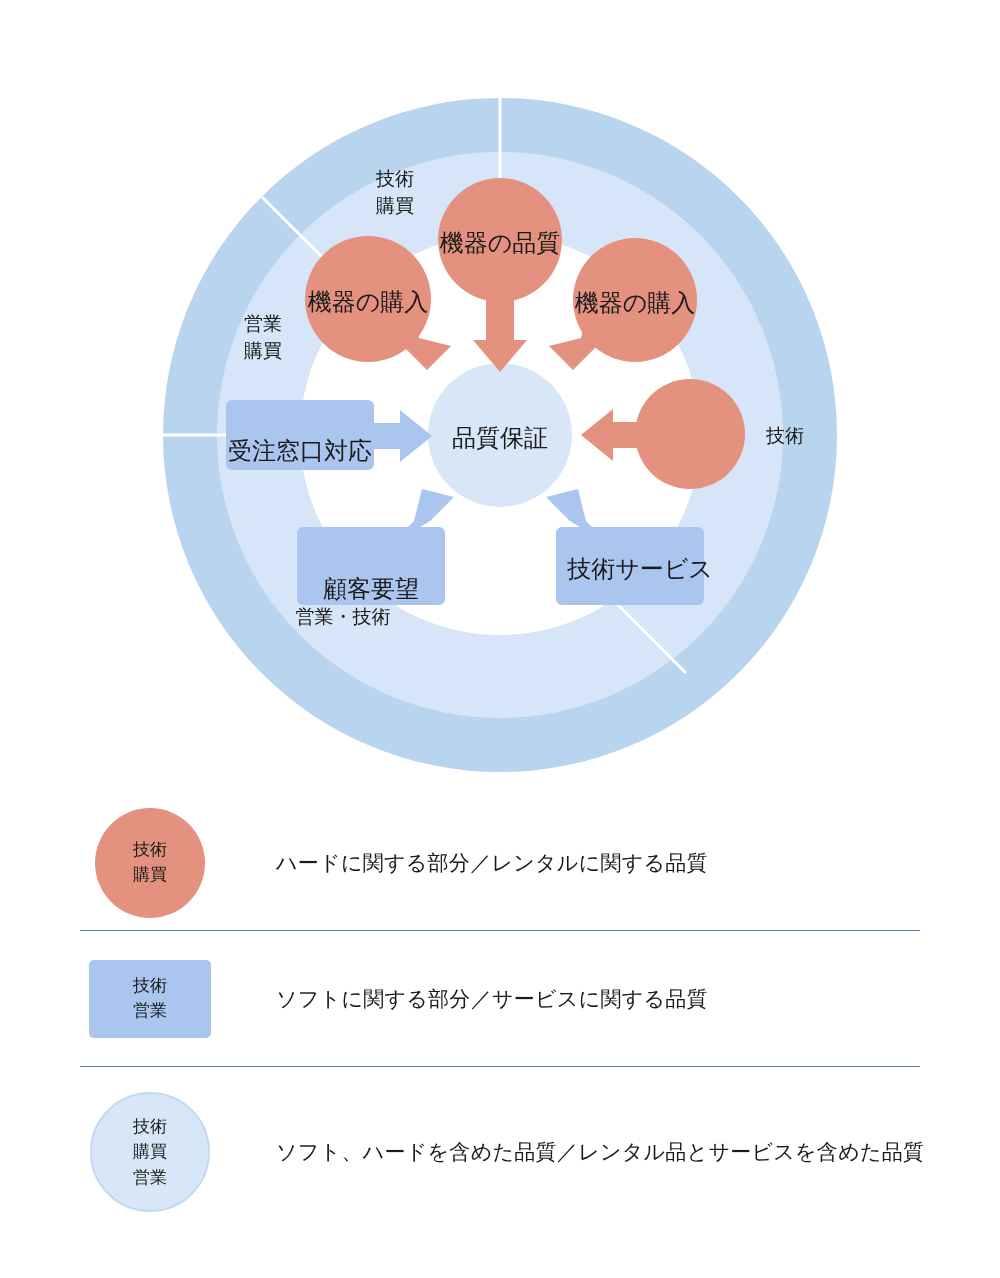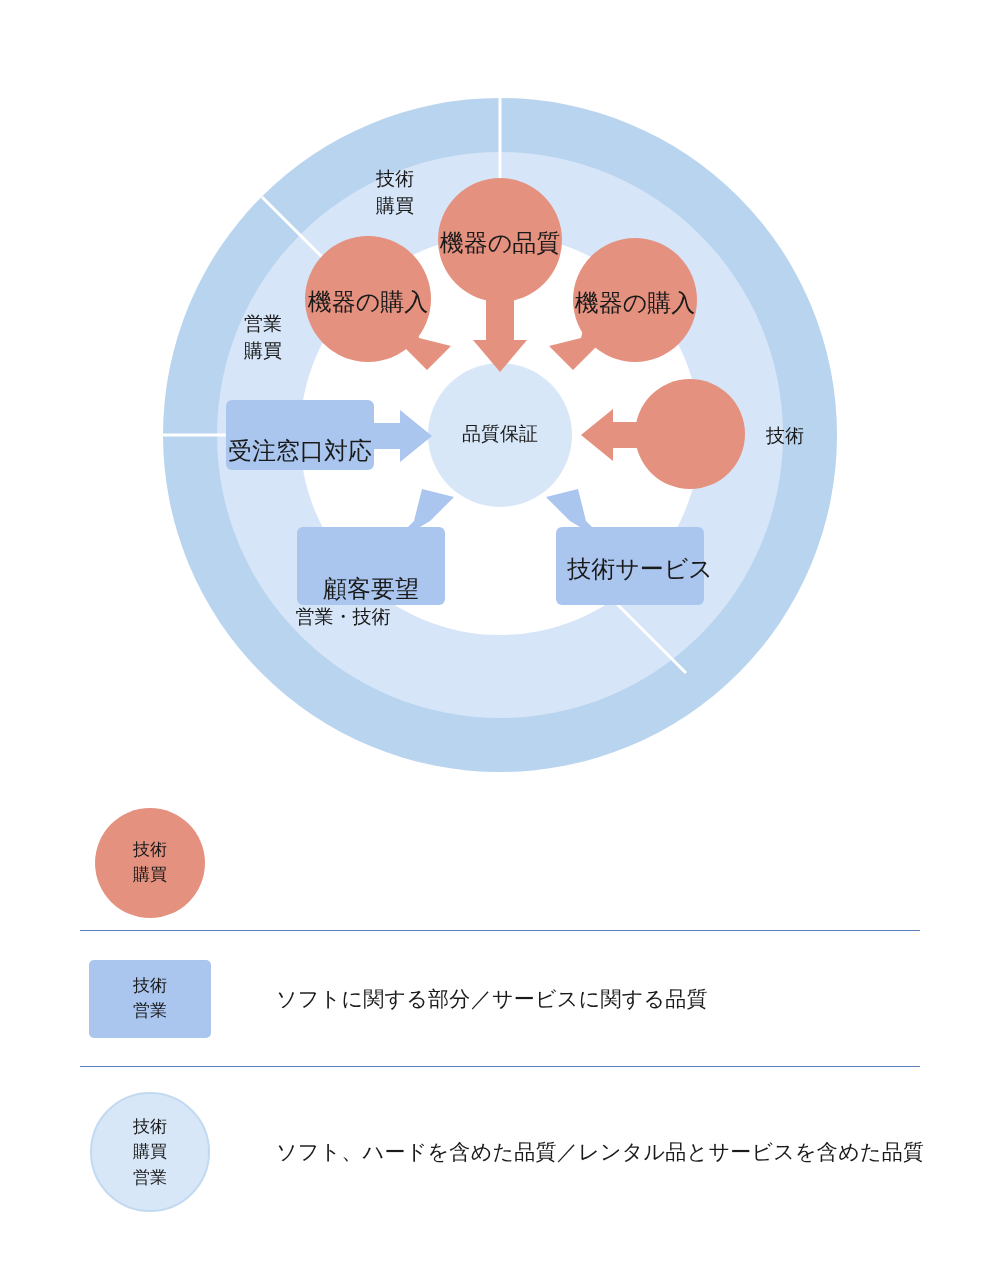--- a/index.html
+++ b/index.html
@@ -51,7 +51,7 @@
     font-size: 24px;
   }
   .center-lbl {
-    font-size: 19px;
+    font-size: 24px;
   }
 
   

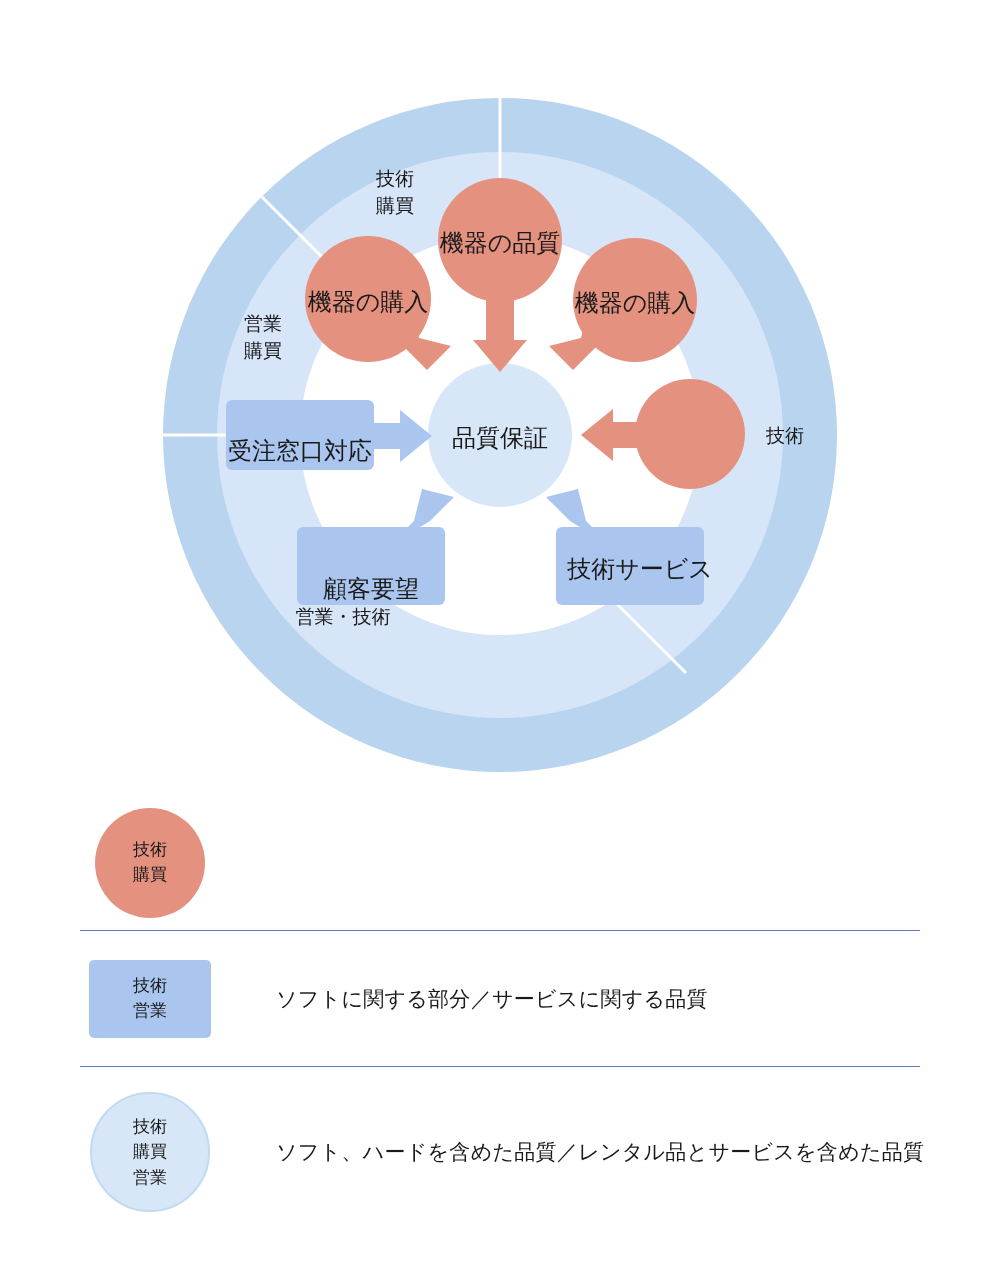--- a/index.html
+++ b/index.html
@@ -224,6 +224,7 @@
       <div class="sw-circle-red">技術
 購買</div>
     </div>
+    <div class="legend-desc">ハードに関する部分／レンタルに関する品質</div>
   </div>
 
   <div class="legend-divider"></div>

